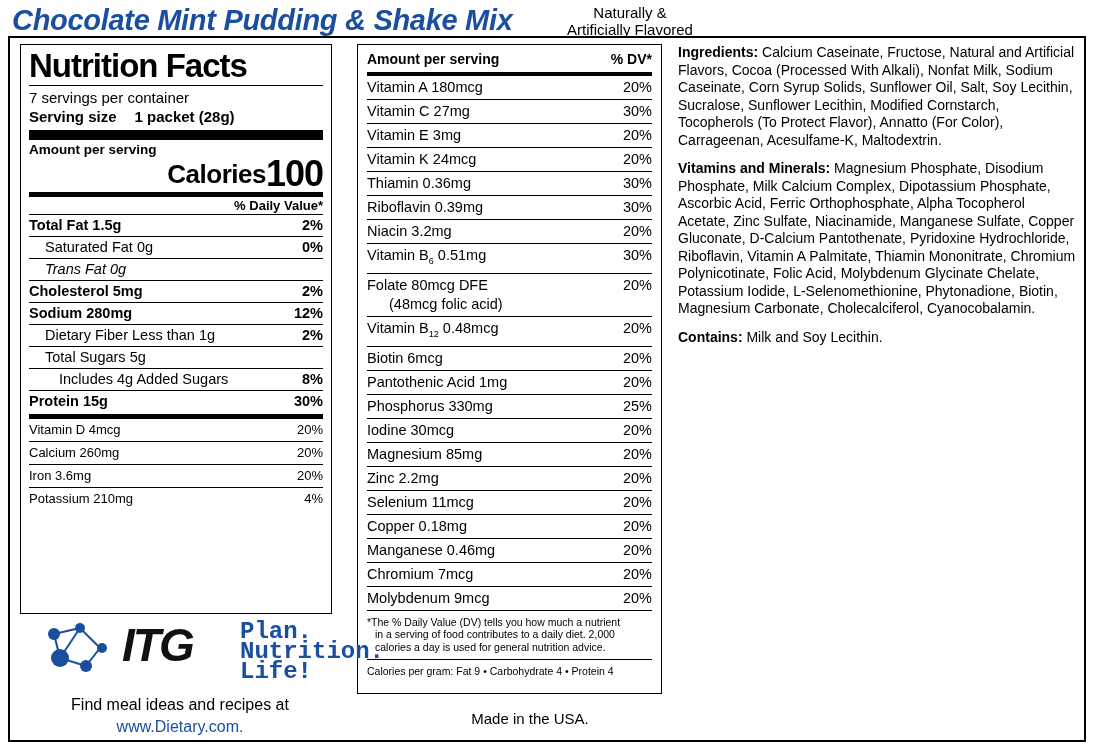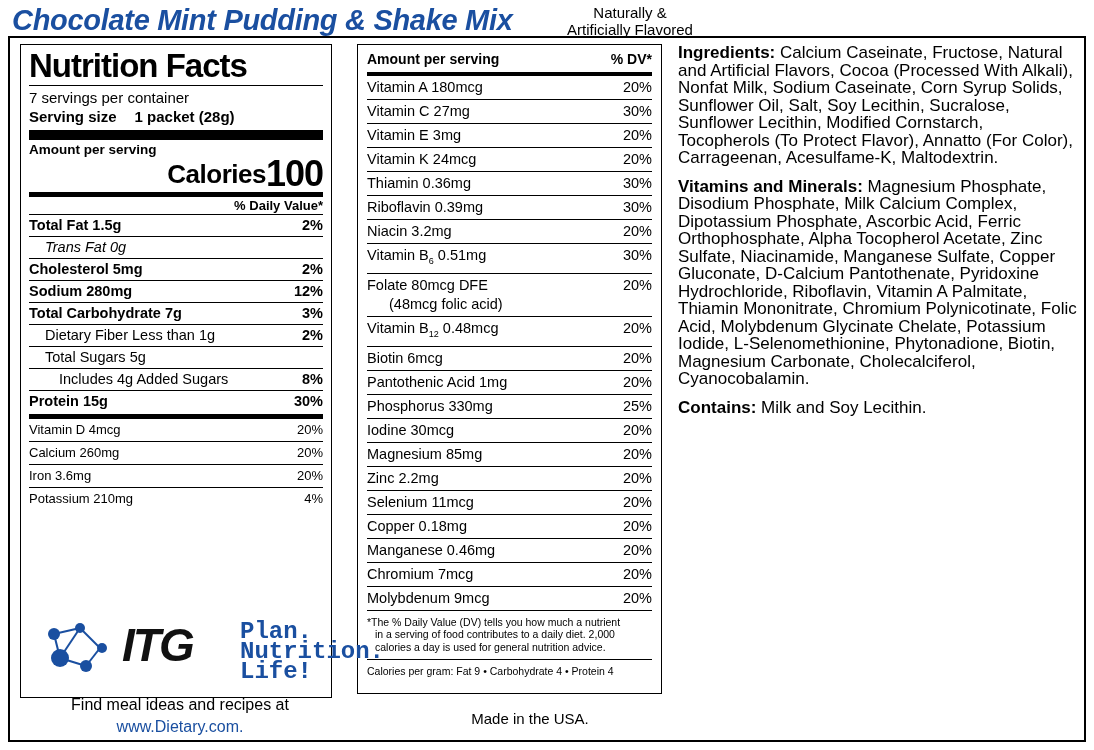--- a/index.html
+++ b/index.html
@@ -37,7 +37,7 @@
   
   .nfp{
     position:absolute;left:20px;top:44px;
-    width:312px;height:654px;
+    width:312px;height:570px;
     border:1.5px solid #000;
     box-sizing:border-box;
     background:#fff;

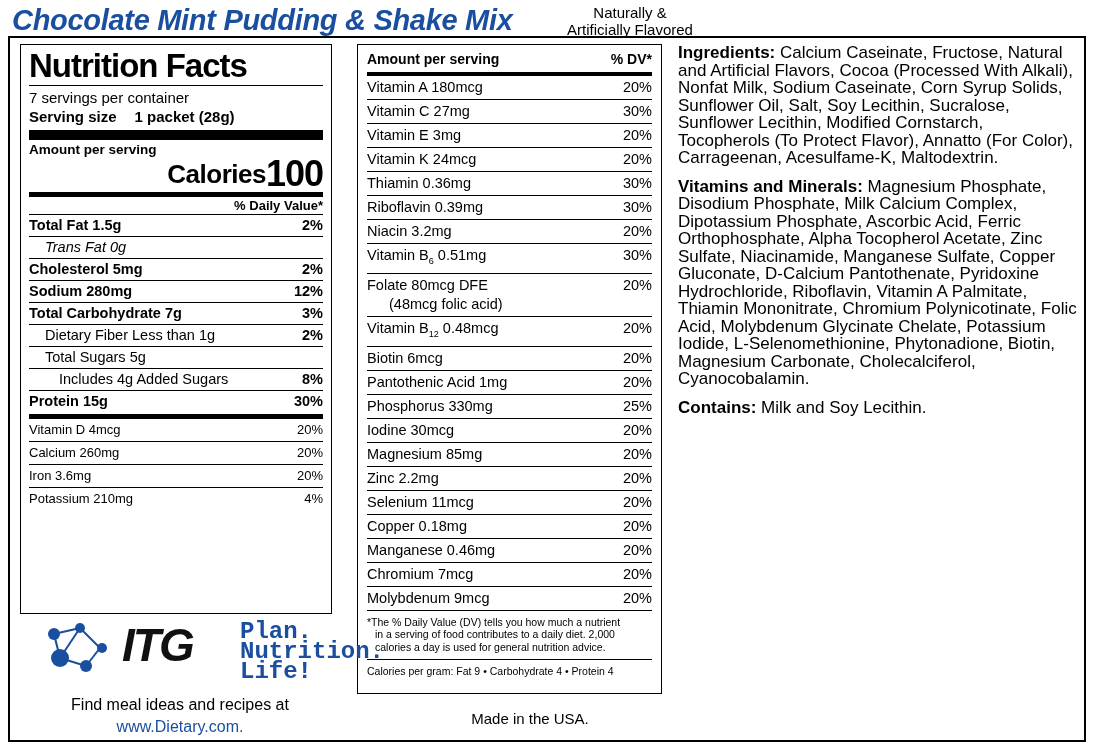--- a/index.html
+++ b/index.html
@@ -93,7 +93,7 @@
   
   .ing{
     position:absolute;left:678px;top:44px;width:400px;
-    font-size:17px;line-height:17.5px;
+    font-size:14px;line-height:17.5px;
     text-align:left;
   }
   .ing p{margin:0 0 11px 0;}

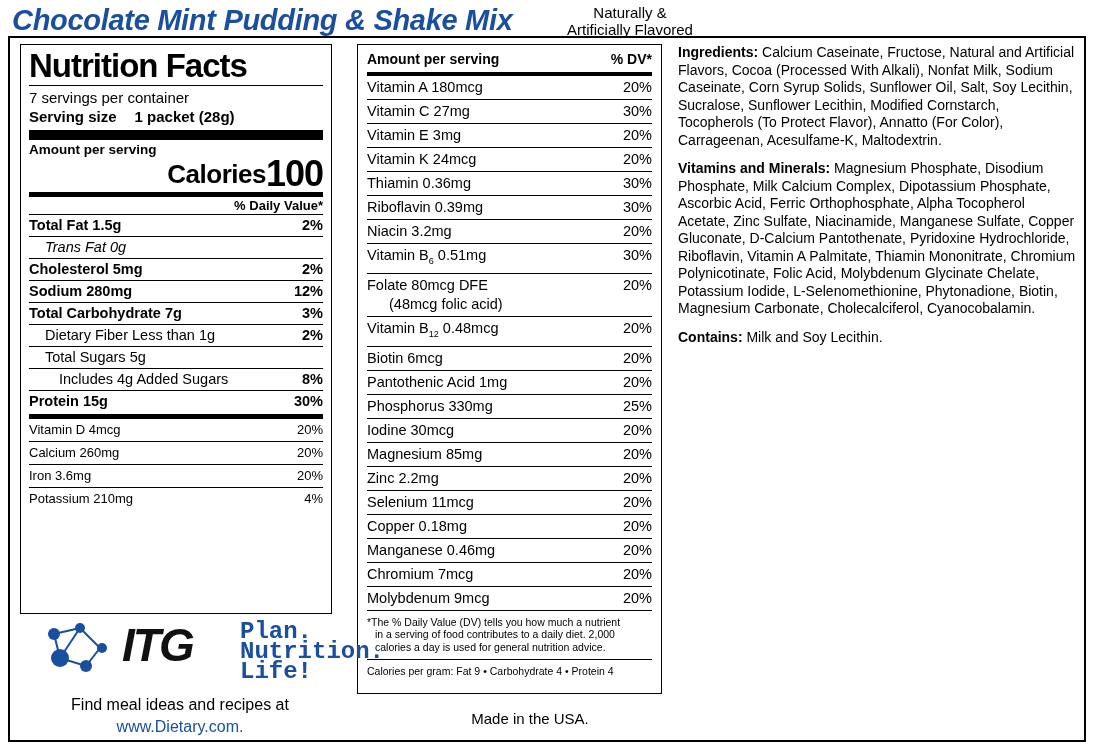--- a/index.html
+++ b/index.html
@@ -162,6 +162,10 @@
       <span class="v">2%</span>
     </div>
     <div class="nrow">
+      <span class="nm ind1">Saturated Fat 0g</span>
+      <span class="v">0%</span>
+    </div>
+    <div class="nrow">
       <span class="nm ind1" style="font-style:italic;">Trans Fat 0g</span>
       <span class="v"></span>
     </div>

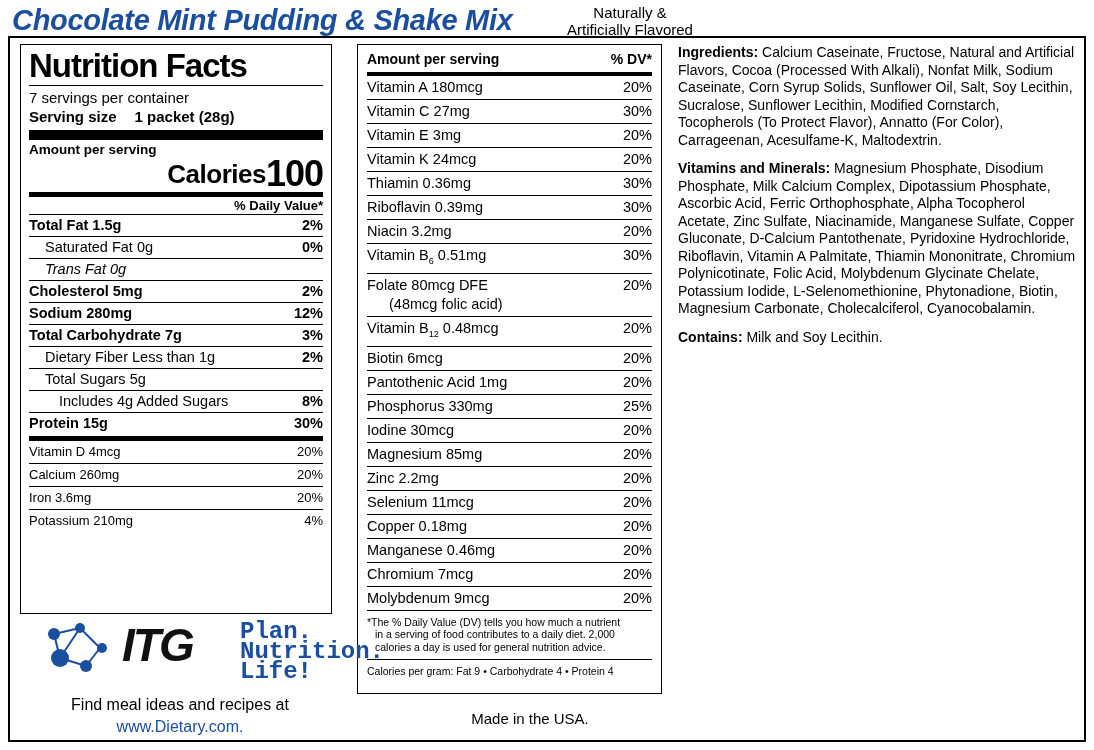--- a/index.html
+++ b/index.html
@@ -177,10 +177,6 @@
       <span class="nm">Sodium 280mg</span>
       <span class="v">12%</span>
     </div>
-    <div class="nrow b">
-      <span class="nm">Total Carbohydrate 7g</span>
-      <span class="v">3%</span>
-    </div>
     <div class="nrow">
       <span class="nm ind1">Dietary Fiber  Less than 1g</span>
       <span class="v">2%</span>

